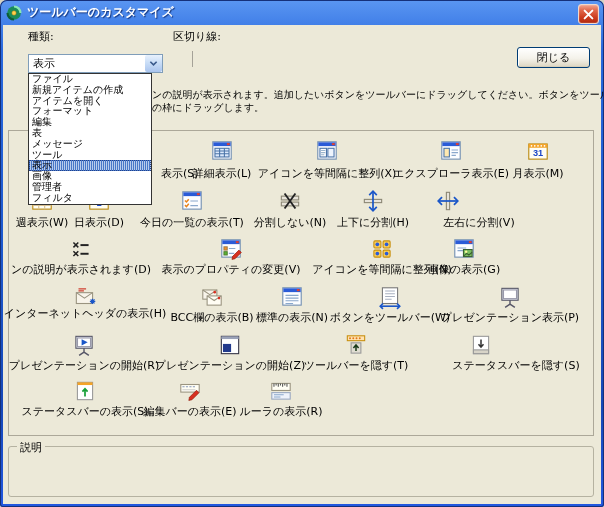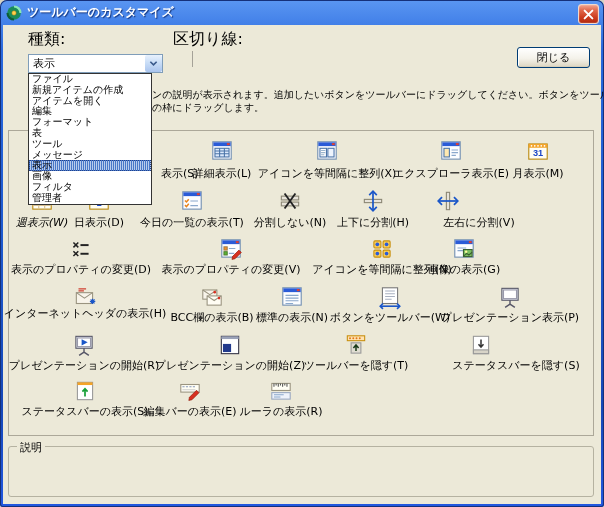--- a/index.html
+++ b/index.html
@@ -22,7 +22,7 @@
     display:flex;align-items:center;justify-content:center;cursor:pointer;
     box-shadow:inset 0 0 1px #fff;
   }
-  .lbl{position:absolute;font-size:16px;color:#000;white-space:nowrap;z-index:2;}
+  .lbl{position:absolute;font-size:11px;color:#000;white-space:nowrap;z-index:2;}
   .combo{
     position:absolute;left:28px;top:54px;width:135px;height:19px;background:#fff;
     border:1px solid #7f9db9;z-index:31;display:flex;align-items:center;

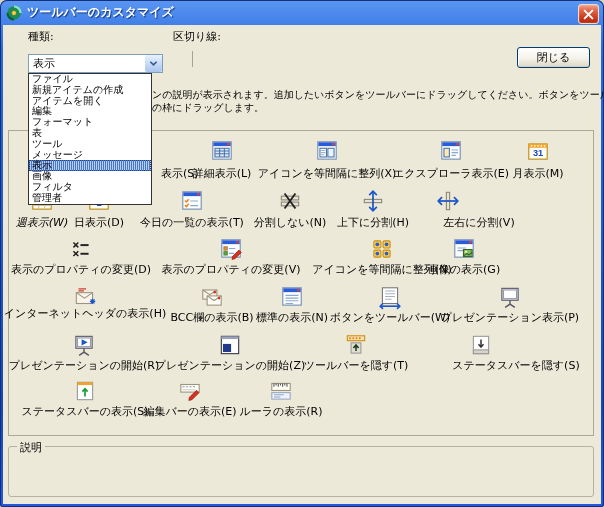--- a/index.html
+++ b/index.html
@@ -379,8 +379,8 @@
       <div class="item">ファイル</div>
       <div class="item">新規アイテムの作成</div>
       <div class="item">アイテムを開く</div>
+      <div class="item">フォーマット</div>
       <div class="item">編集</div>
-      <div class="item">フォーマット</div>
       <div class="item">表</div>
       <div class="item">ツール</div>
       <div class="item">メッセージ</div>

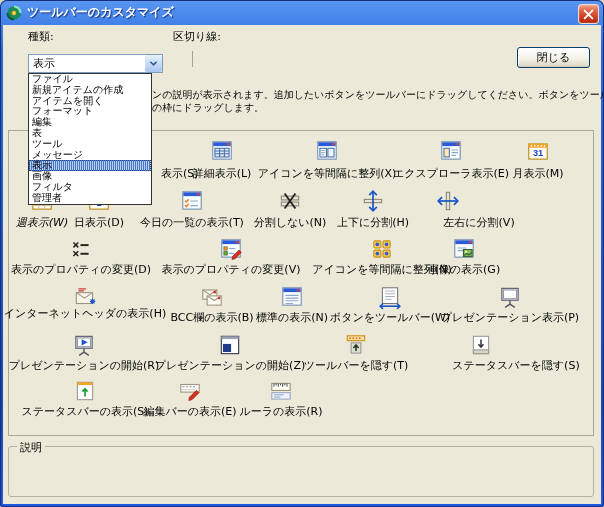--- a/index.html
+++ b/index.html
@@ -382,8 +382,8 @@
       <div class="item">フォーマット</div>
       <div class="item">編集</div>
       <div class="item">表</div>
+      <div class="item">メッセージ</div>
       <div class="item">ツール</div>
-      <div class="item">メッセージ</div>
       <div class="item selected">表示</div>
       <div class="item">画像</div>
       <div class="item">フィルタ</div>

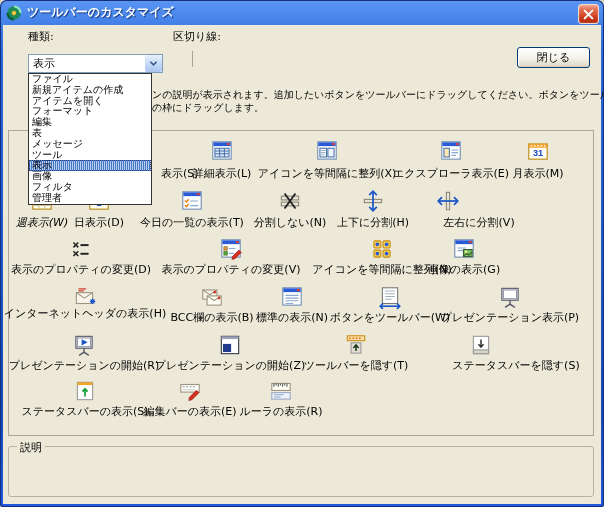--- a/index.html
+++ b/index.html
@@ -386,8 +386,8 @@
       <div class="item">ツール</div>
       <div class="item selected">表示</div>
       <div class="item">画像</div>
+      <div class="item">管理者</div>
       <div class="item">フィルタ</div>
-      <div class="item">管理者</div>
     </div>
 
   <div class="groupbox">

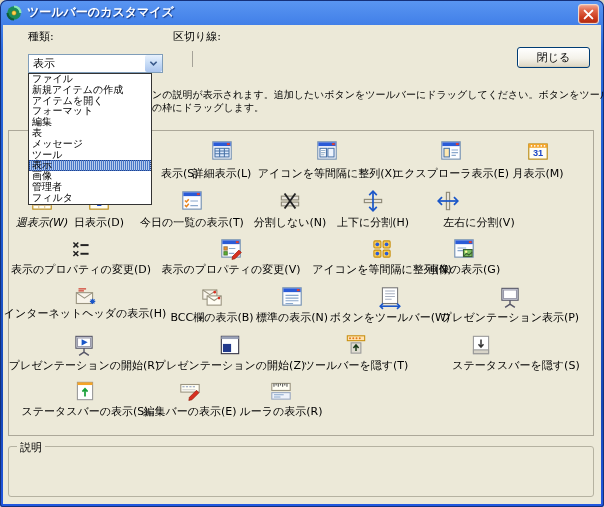--- a/index.html
+++ b/index.html
@@ -162,7 +162,7 @@
             <circle cx="18" cy="7.2" r=".8" fill="#fff"></circle>
             <path d="M3.5 12.5h17M3.5 16h17M9 9v10.5M14.5 9v10.5" stroke="#d8c090" fill="none"></path>
           </svg></span>
-        <span class="tb-label" style="top: 27px; left: 0px; transform: translateX(-50%); font-style: italic;">週表示(W)</span>
+        <span class="tb-label" style="top: 27px; left: 0px; transform: translateX(-50%);">週表示(W)</span>
       </div>
       <div class="tb-item" style="left: 99px; top: 188px;">
         <span class="tb-icon" style="left: -13px; top: 0px;"><svg viewBox="0 0 24 24" width="26" height="26">

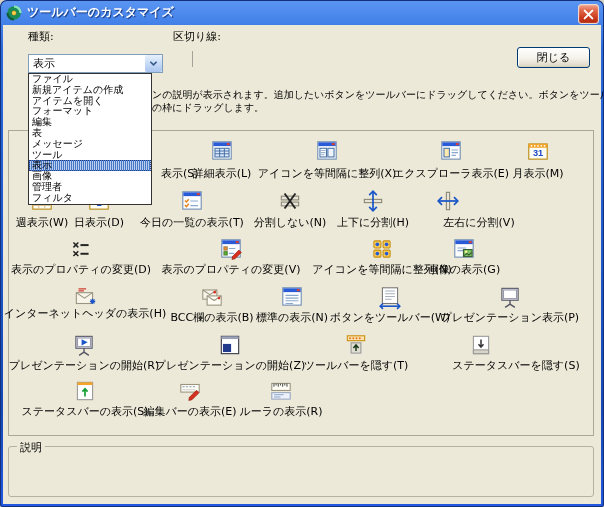--- a/index.html
+++ b/index.html
@@ -220,7 +220,7 @@
             <path d="M5 14l4.5 4.5M9.5 14L5 18.5" stroke="#222" stroke-width="1.4"></path>
             <rect x="11.5" y="15.5" width="7.5" height="1.8" fill="#222"></rect>
           </svg></span>
-        <span class="tb-label" style="top: 26px; left: 0px; transform: translateX(-50%);">表示のプロパティの変更(D)</span>
+        <span class="tb-label" style="top: 26px; left: 0px; transform: translateX(-50%);">ンの説明が表示されます(D)</span>
       </div>
       <div class="tb-item" style="left: 231px; top: 236px;">
         <span class="tb-icon" style="left: -13px; top: 0px;"><svg viewBox="0 0 24 24" width="26" height="26">

